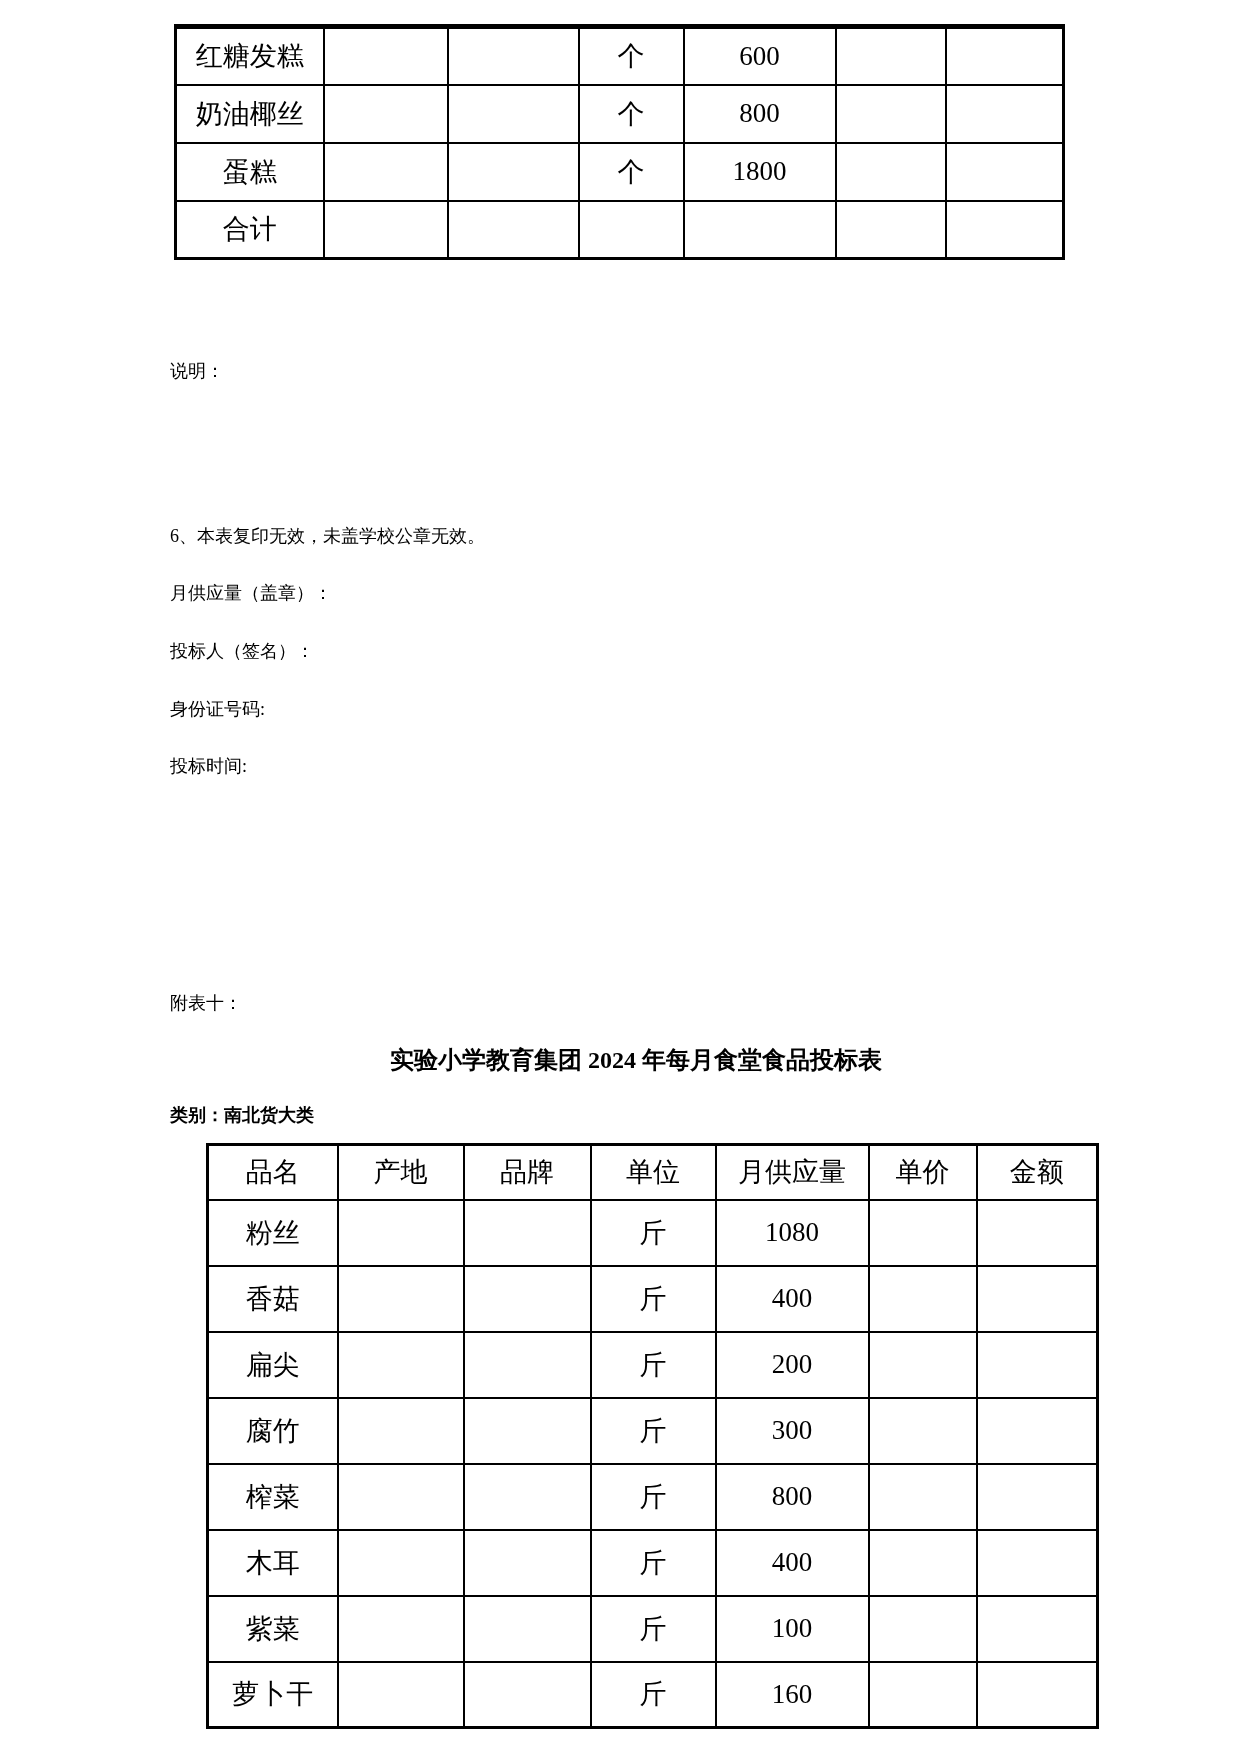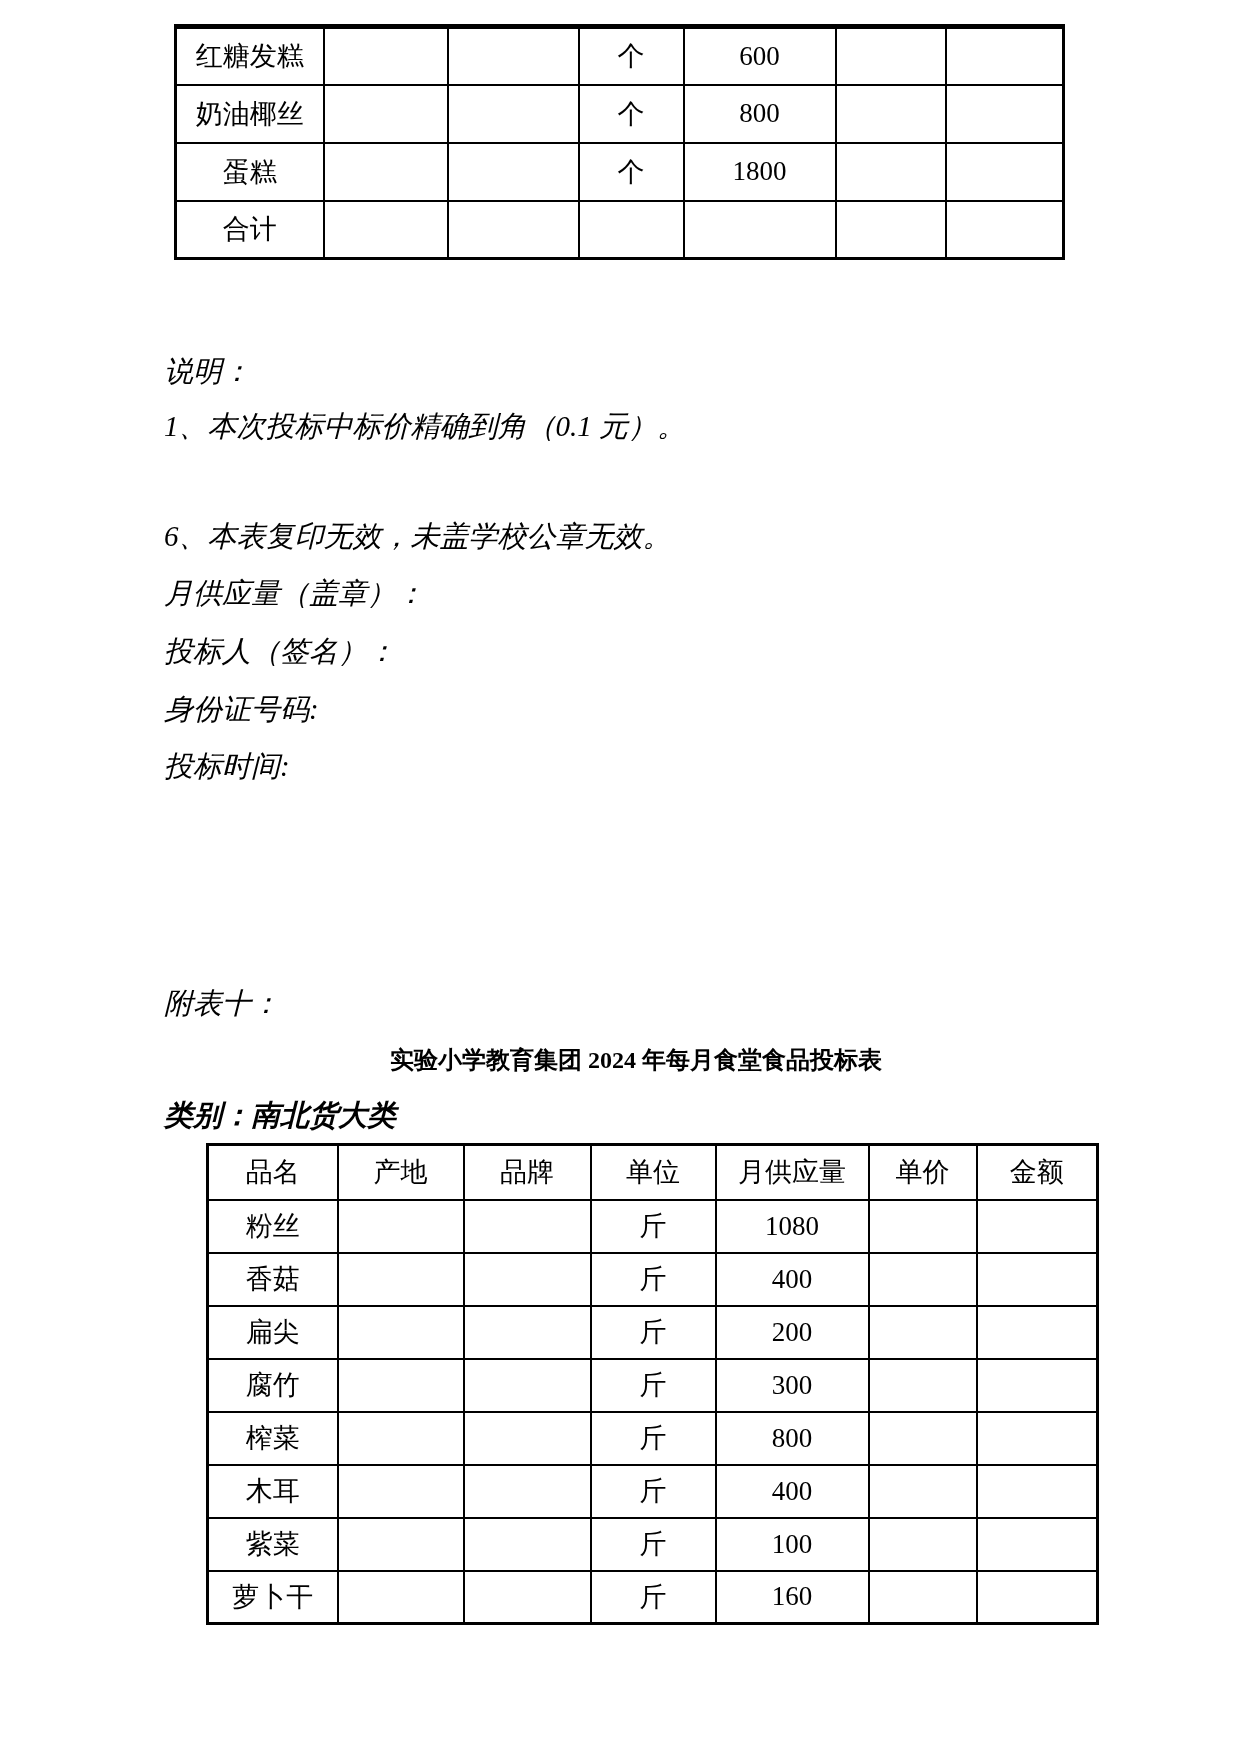--- a/index.html
+++ b/index.html
@@ -39,8 +39,8 @@
   #main-table tr.hdr{height:55px;}
   #main-table tr.row{height:53px;}
   .txtline{
-    position:absolute;left:164px;
-    font-size:29px;line-height:30px;white-space:pre;font-style:italic;
+    position:absolute;left:170px;
+    font-size:18px;line-height:30px;white-space:pre;
   }
   .appendix-title{
     position:absolute;left:0;width:100%;

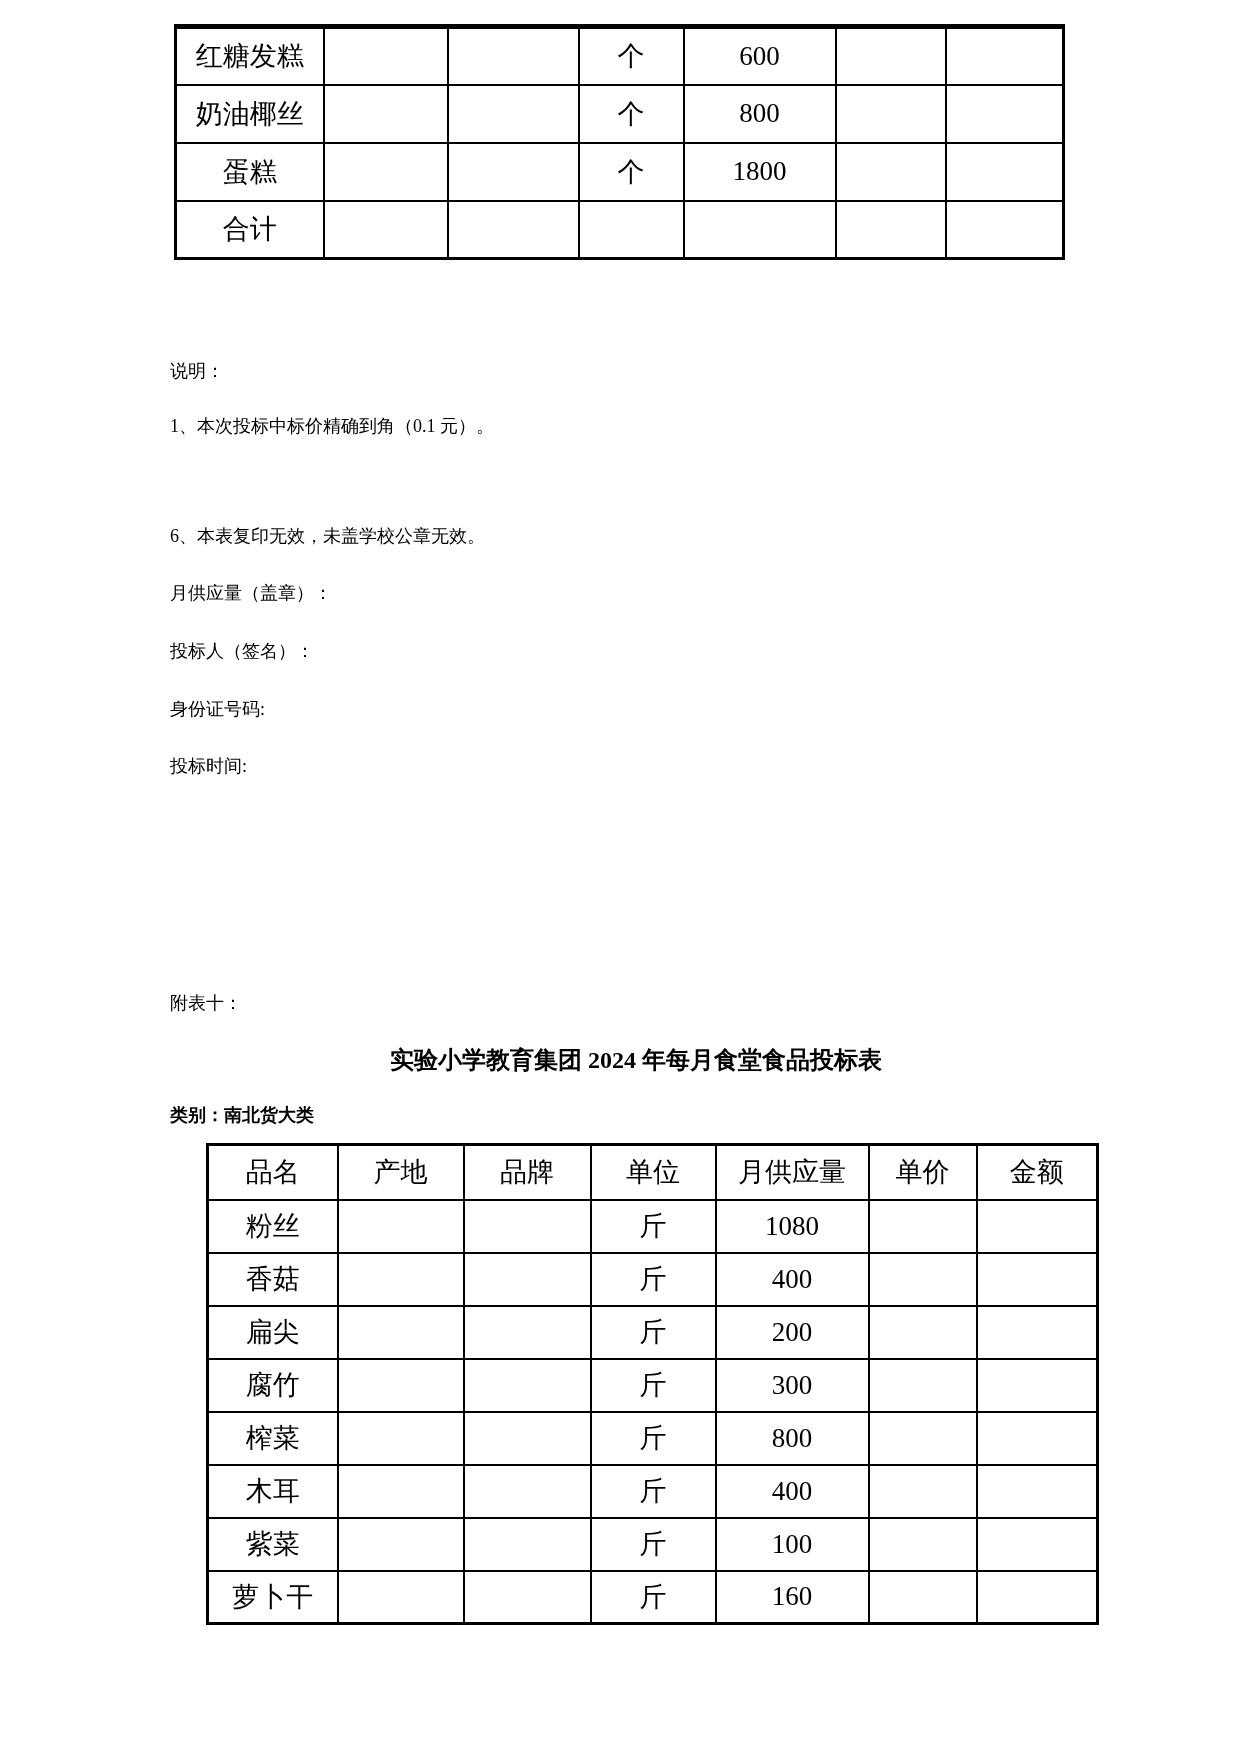--- a/index.html
+++ b/index.html
@@ -104,7 +104,6 @@
     </table>
 
   <div class="txtline" style="top:356px">说明：</div>
-  <div class="txtline" style="top:411px">1、本次投标中标价精确到角（0.1 元）。</div>
   <div class="txtline" style="top:521px">6、本表复印无效，未盖学校公章无效。</div>
   <div class="txtline" style="top:578px">月供应量（盖章）：</div>
   <div class="txtline" style="top:636px">投标人（签名）：</div>

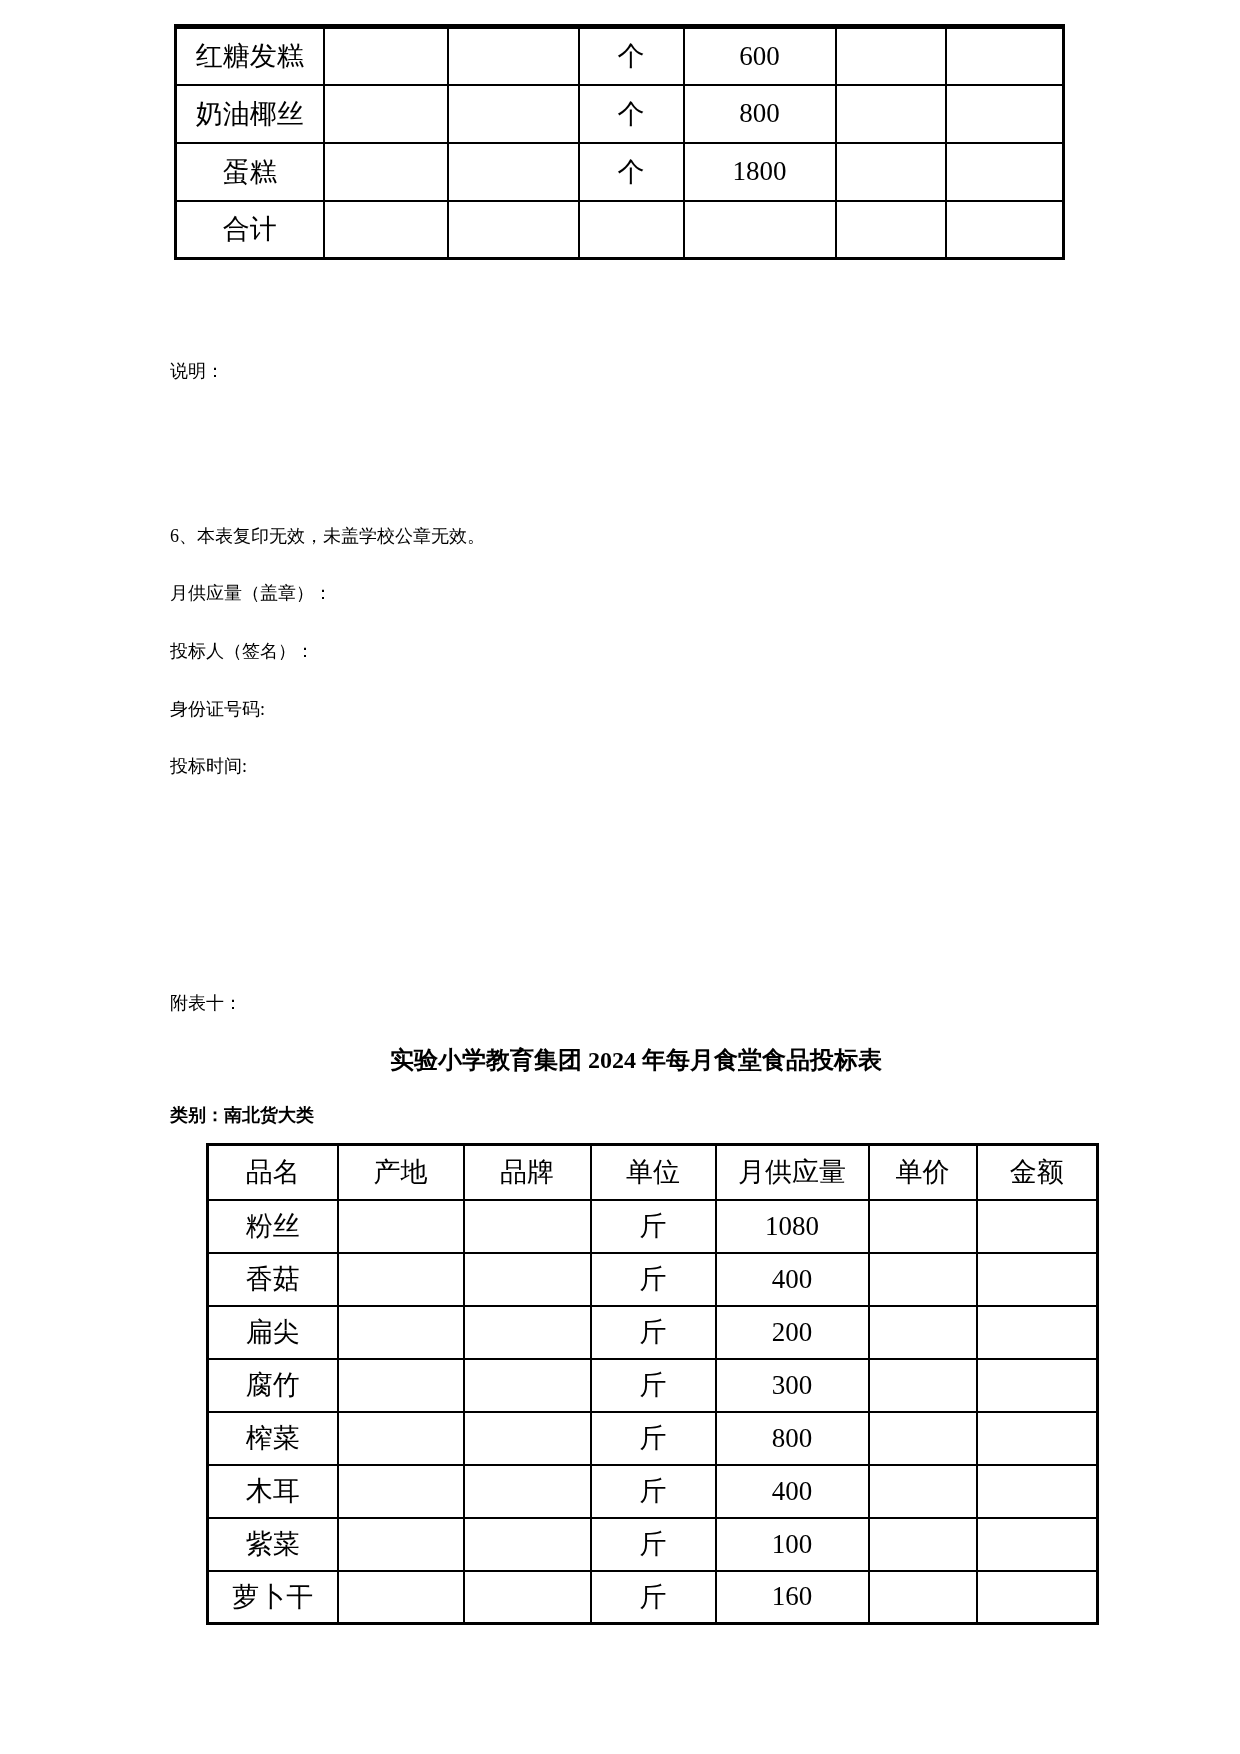--- a/index.html
+++ b/index.html
@@ -37,7 +37,7 @@
     margin-left:32px;
   }
   #main-table tr.hdr{height:55px;}
-  #main-table tr.row{height:53px;}
+  #main-table tr.row{height:66px;}
   .txtline{
     position:absolute;left:170px;
     font-size:18px;line-height:30px;white-space:pre;

